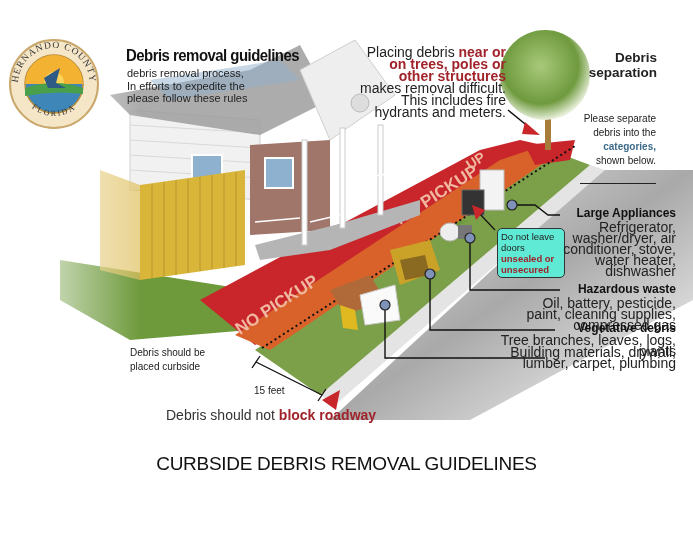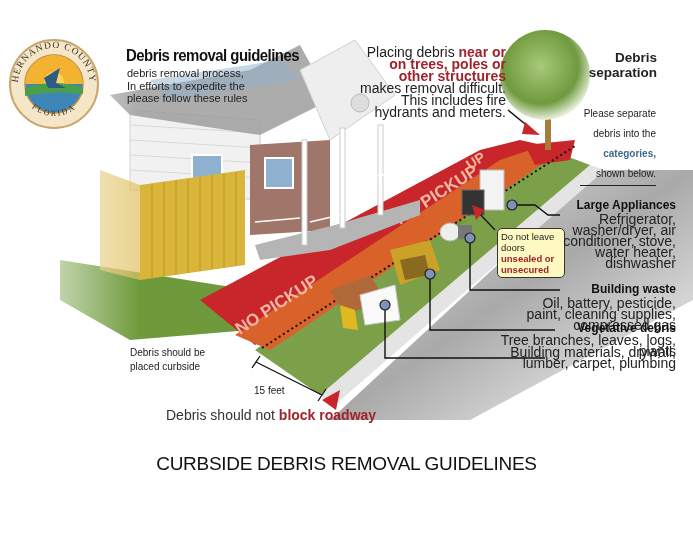--- a/index.html
+++ b/index.html
@@ -13,7 +13,7 @@
   .red { color:#a0232b; font-weight:bold; }
   .blue { color:#3d6a8a; font-weight:bold; }
   .sep-title { left:585px; top:50px; width:72px; text-align:right; font-weight:bold; font-size:13.5px; line-height:15px; color:#222; }
-  .sep-body { left:580px; top:104px; width:76px; text-align:right; font-size:10px; line-height:20px; color:#222; border-bottom:1px solid #222; padding-bottom:1px; }
+  .sep-body { left:580px; top:112px; width:76px; text-align:right; font-size:10px; line-height:14px; color:#222; border-bottom:1px solid #222; padding-bottom:15px; }
   .cat-title { font-weight:bold; font-size:12px; color:#111; text-align:right; white-space:nowrap; }
   .cat-body { font-size:14px; line-height:11px; color:#222; text-align:right; }
   .doors { left:497px; top:228px; width:68px; height:50px; border:1.5px solid #333; border-radius:5px; background:#fef9c3; font-size:9.5px; line-height:11px; padding:2px 3px; box-sizing:border-box; color:#222; }

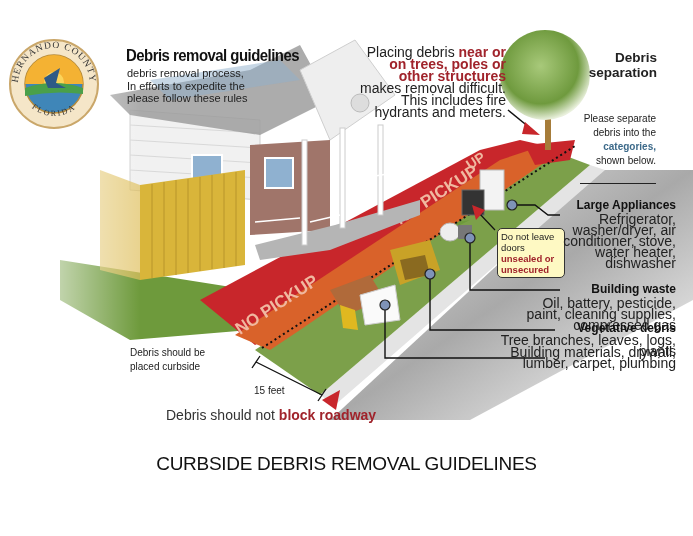--- a/index.html
+++ b/index.html
@@ -190,7 +190,7 @@
 
 <div class="abs doors"><span>Do not leave doors </span><span class="red">unsealed or unsecured</span></div>
 
-<div class="abs" style="right:17px; top:198px; width:140px;">
+<div class="abs" style="right:17px; top:206px; width:140px;">
   <div class="cat-title">Large Appliances</div>
   <div class="cat-body" style="margin-top:2px;">Refrigerator, washer/dryer, air conditioner, stove, water heater, dishwasher</div>
 </div>

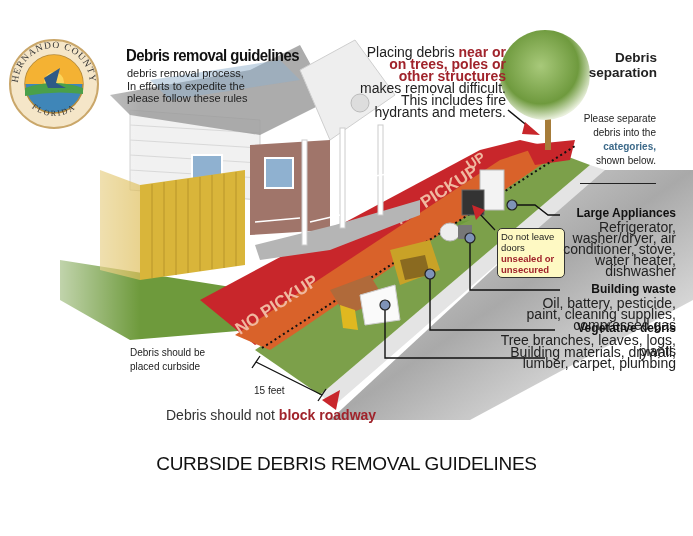--- a/index.html
+++ b/index.html
@@ -16,7 +16,7 @@
   .sep-body { left:580px; top:112px; width:76px; text-align:right; font-size:10px; line-height:14px; color:#222; border-bottom:1px solid #222; padding-bottom:15px; }
   .cat-title { font-weight:bold; font-size:12px; color:#111; text-align:right; white-space:nowrap; }
   .cat-body { font-size:14px; line-height:11px; color:#222; text-align:right; }
-  .doors { left:497px; top:228px; width:68px; height:50px; border:1.5px solid #333; border-radius:5px; background:#fef9c3; font-size:9.5px; line-height:11px; padding:2px 3px; box-sizing:border-box; color:#222; }
+  .doors { left:497px; top:228px; width:68px; height:50px; border:1.5px solid #333; border-radius:5px; background:#5eead4; font-size:9.5px; line-height:11px; padding:2px 3px; box-sizing:border-box; color:#222; }
   .curbside { left:130px; top:346px; font-size:10px; line-height:14px; color:#222; width:120px; }
   .feet { left:254px; top:385px; font-size:10px; color:#222; }
   .roadway { left:166px; top:407px; font-size:14px; color:#333; white-space:nowrap; }

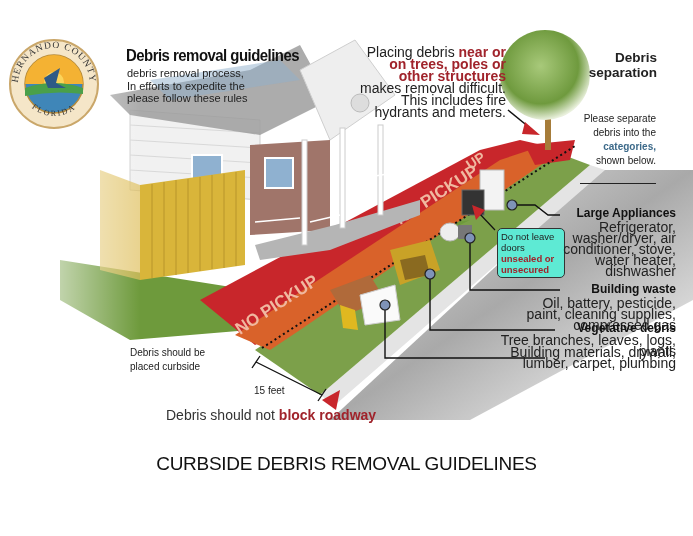--- a/index.html
+++ b/index.html
@@ -195,7 +195,7 @@
   <div class="cat-body" style="margin-top:2px;">Refrigerator, washer/dryer, air conditioner, stove, water heater, dishwasher</div>
 </div>
 <div class="abs" style="right:17px; top:282px; width:200px;">
-  <div class="cat-title">Building waste</div>
+  <div class="cat-title">Hazardous waste</div>
   <div class="cat-body" style="margin-top:2px; padding-left:30px;">Oil, battery, pesticide, paint, cleaning supplies, compressed gas</div>
 </div>
 <div class="abs" style="right:17px; top:321px; width:200px;">

